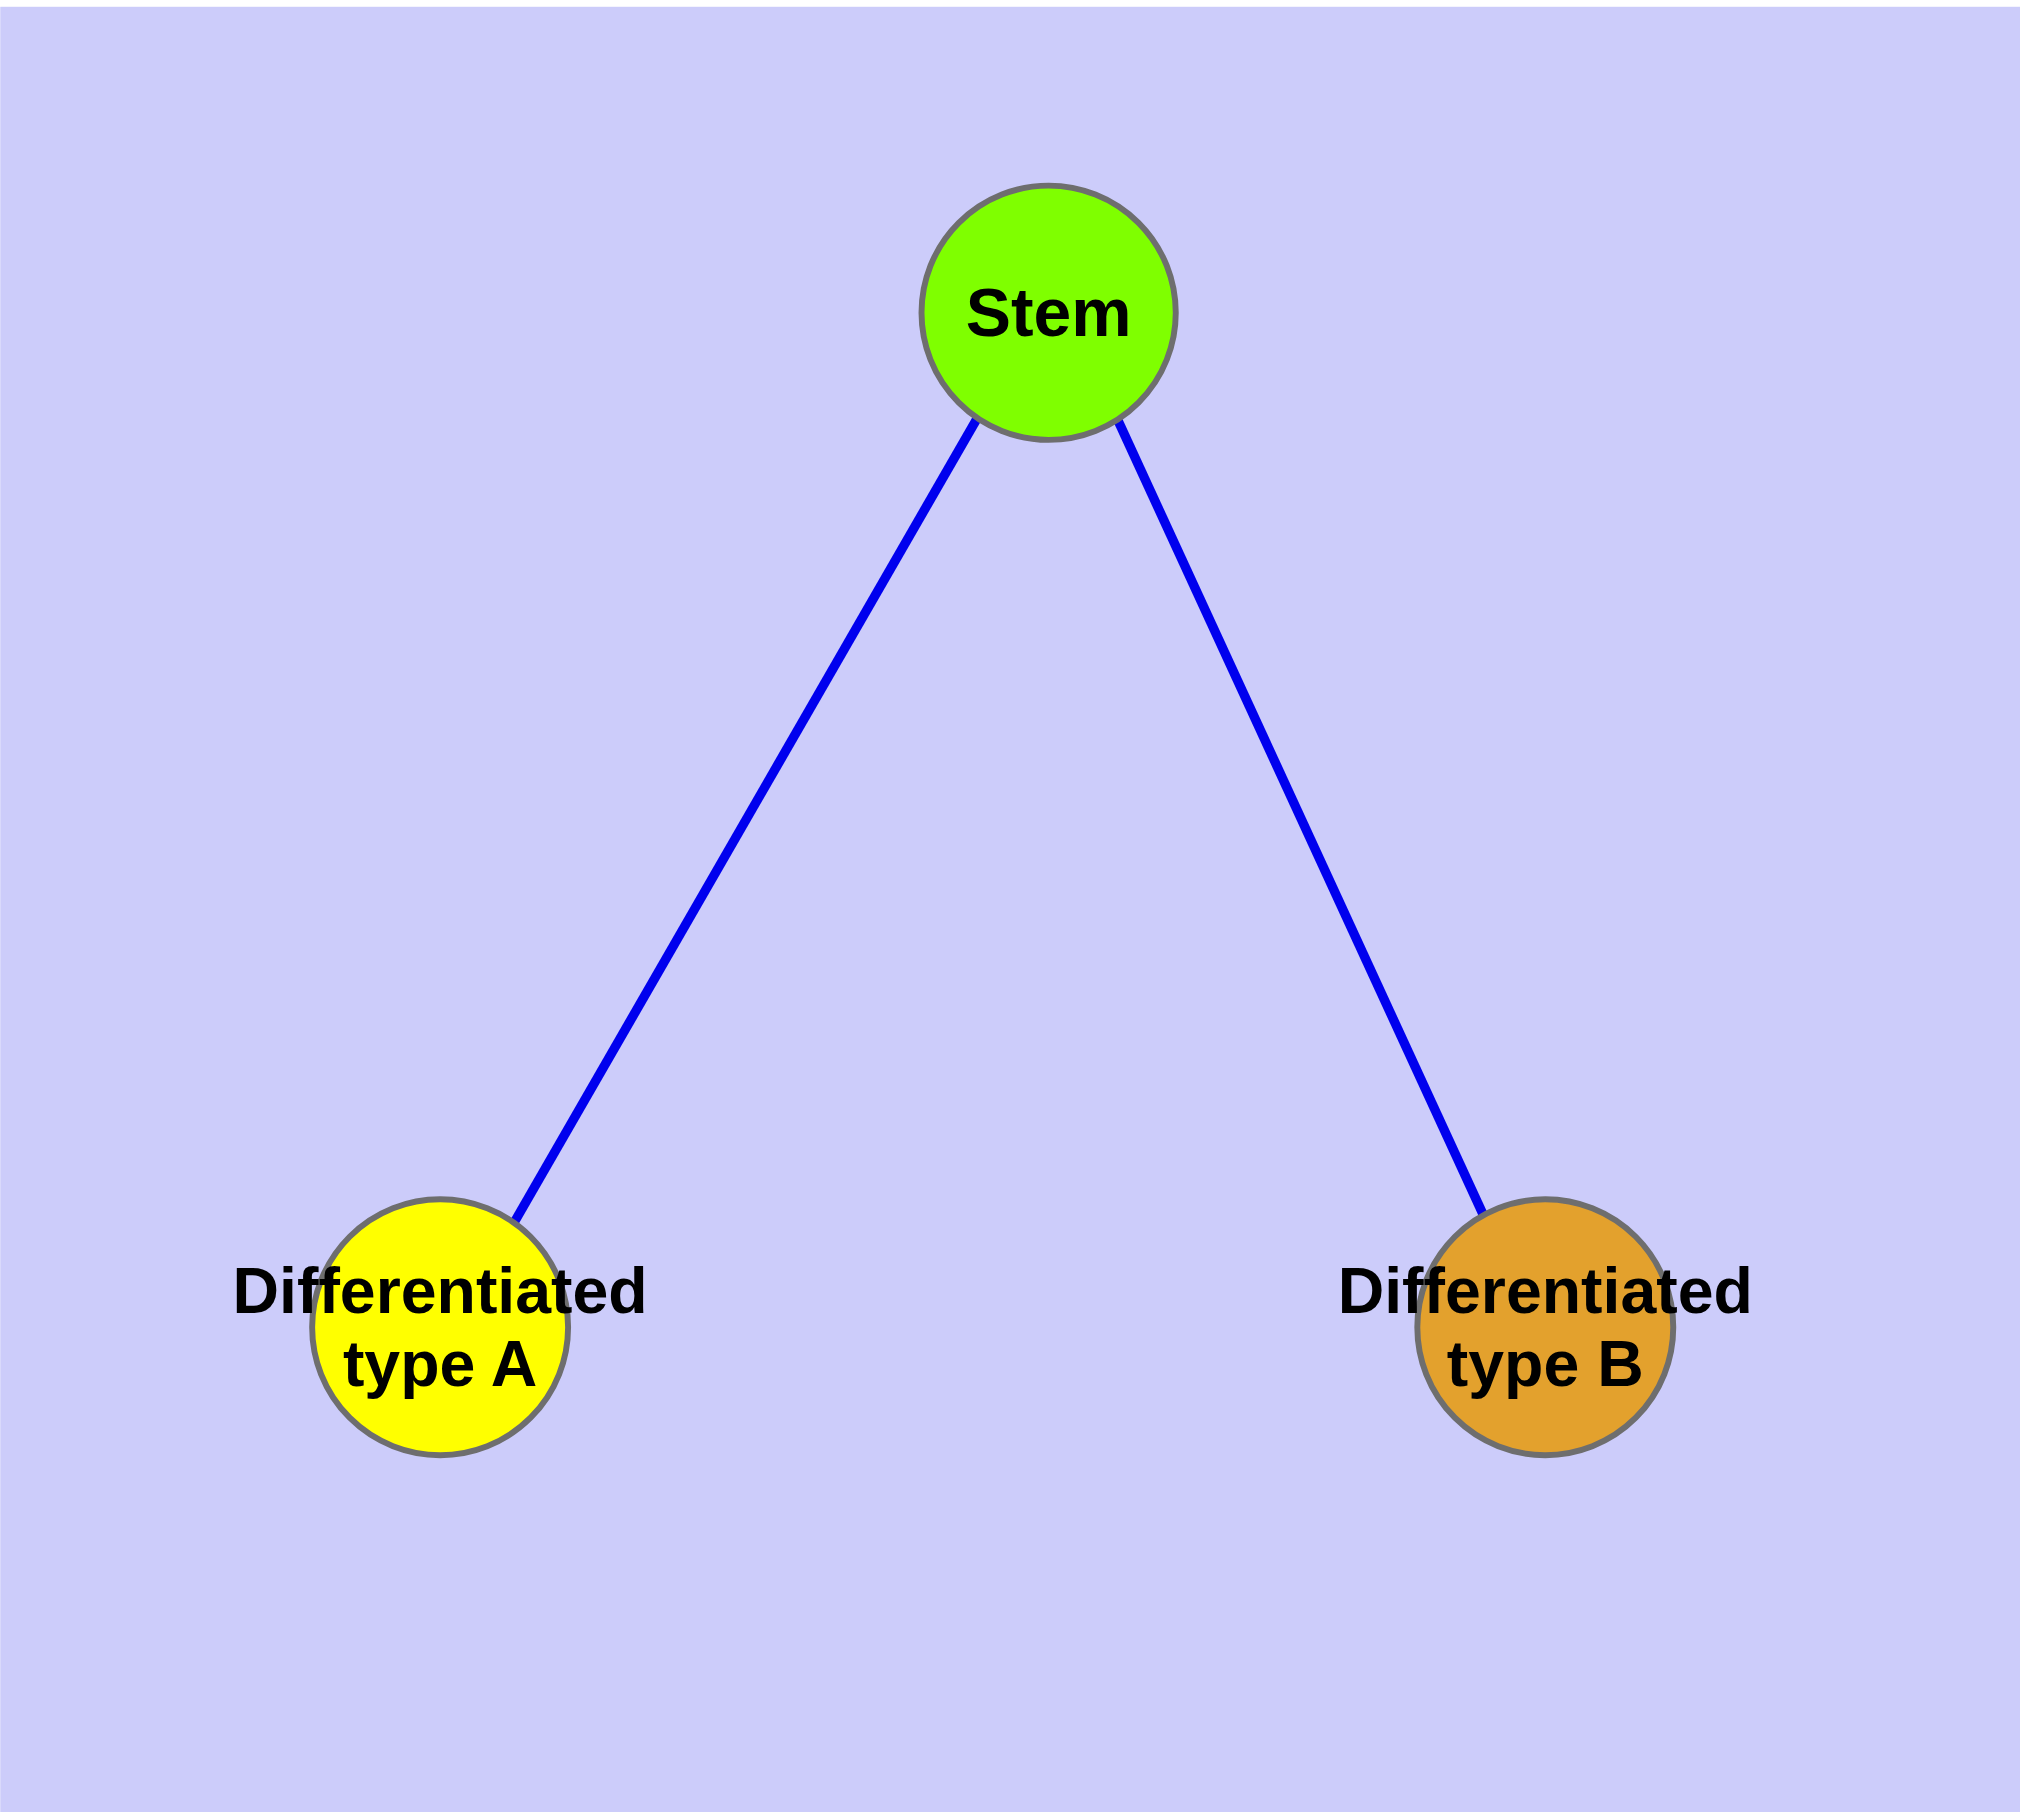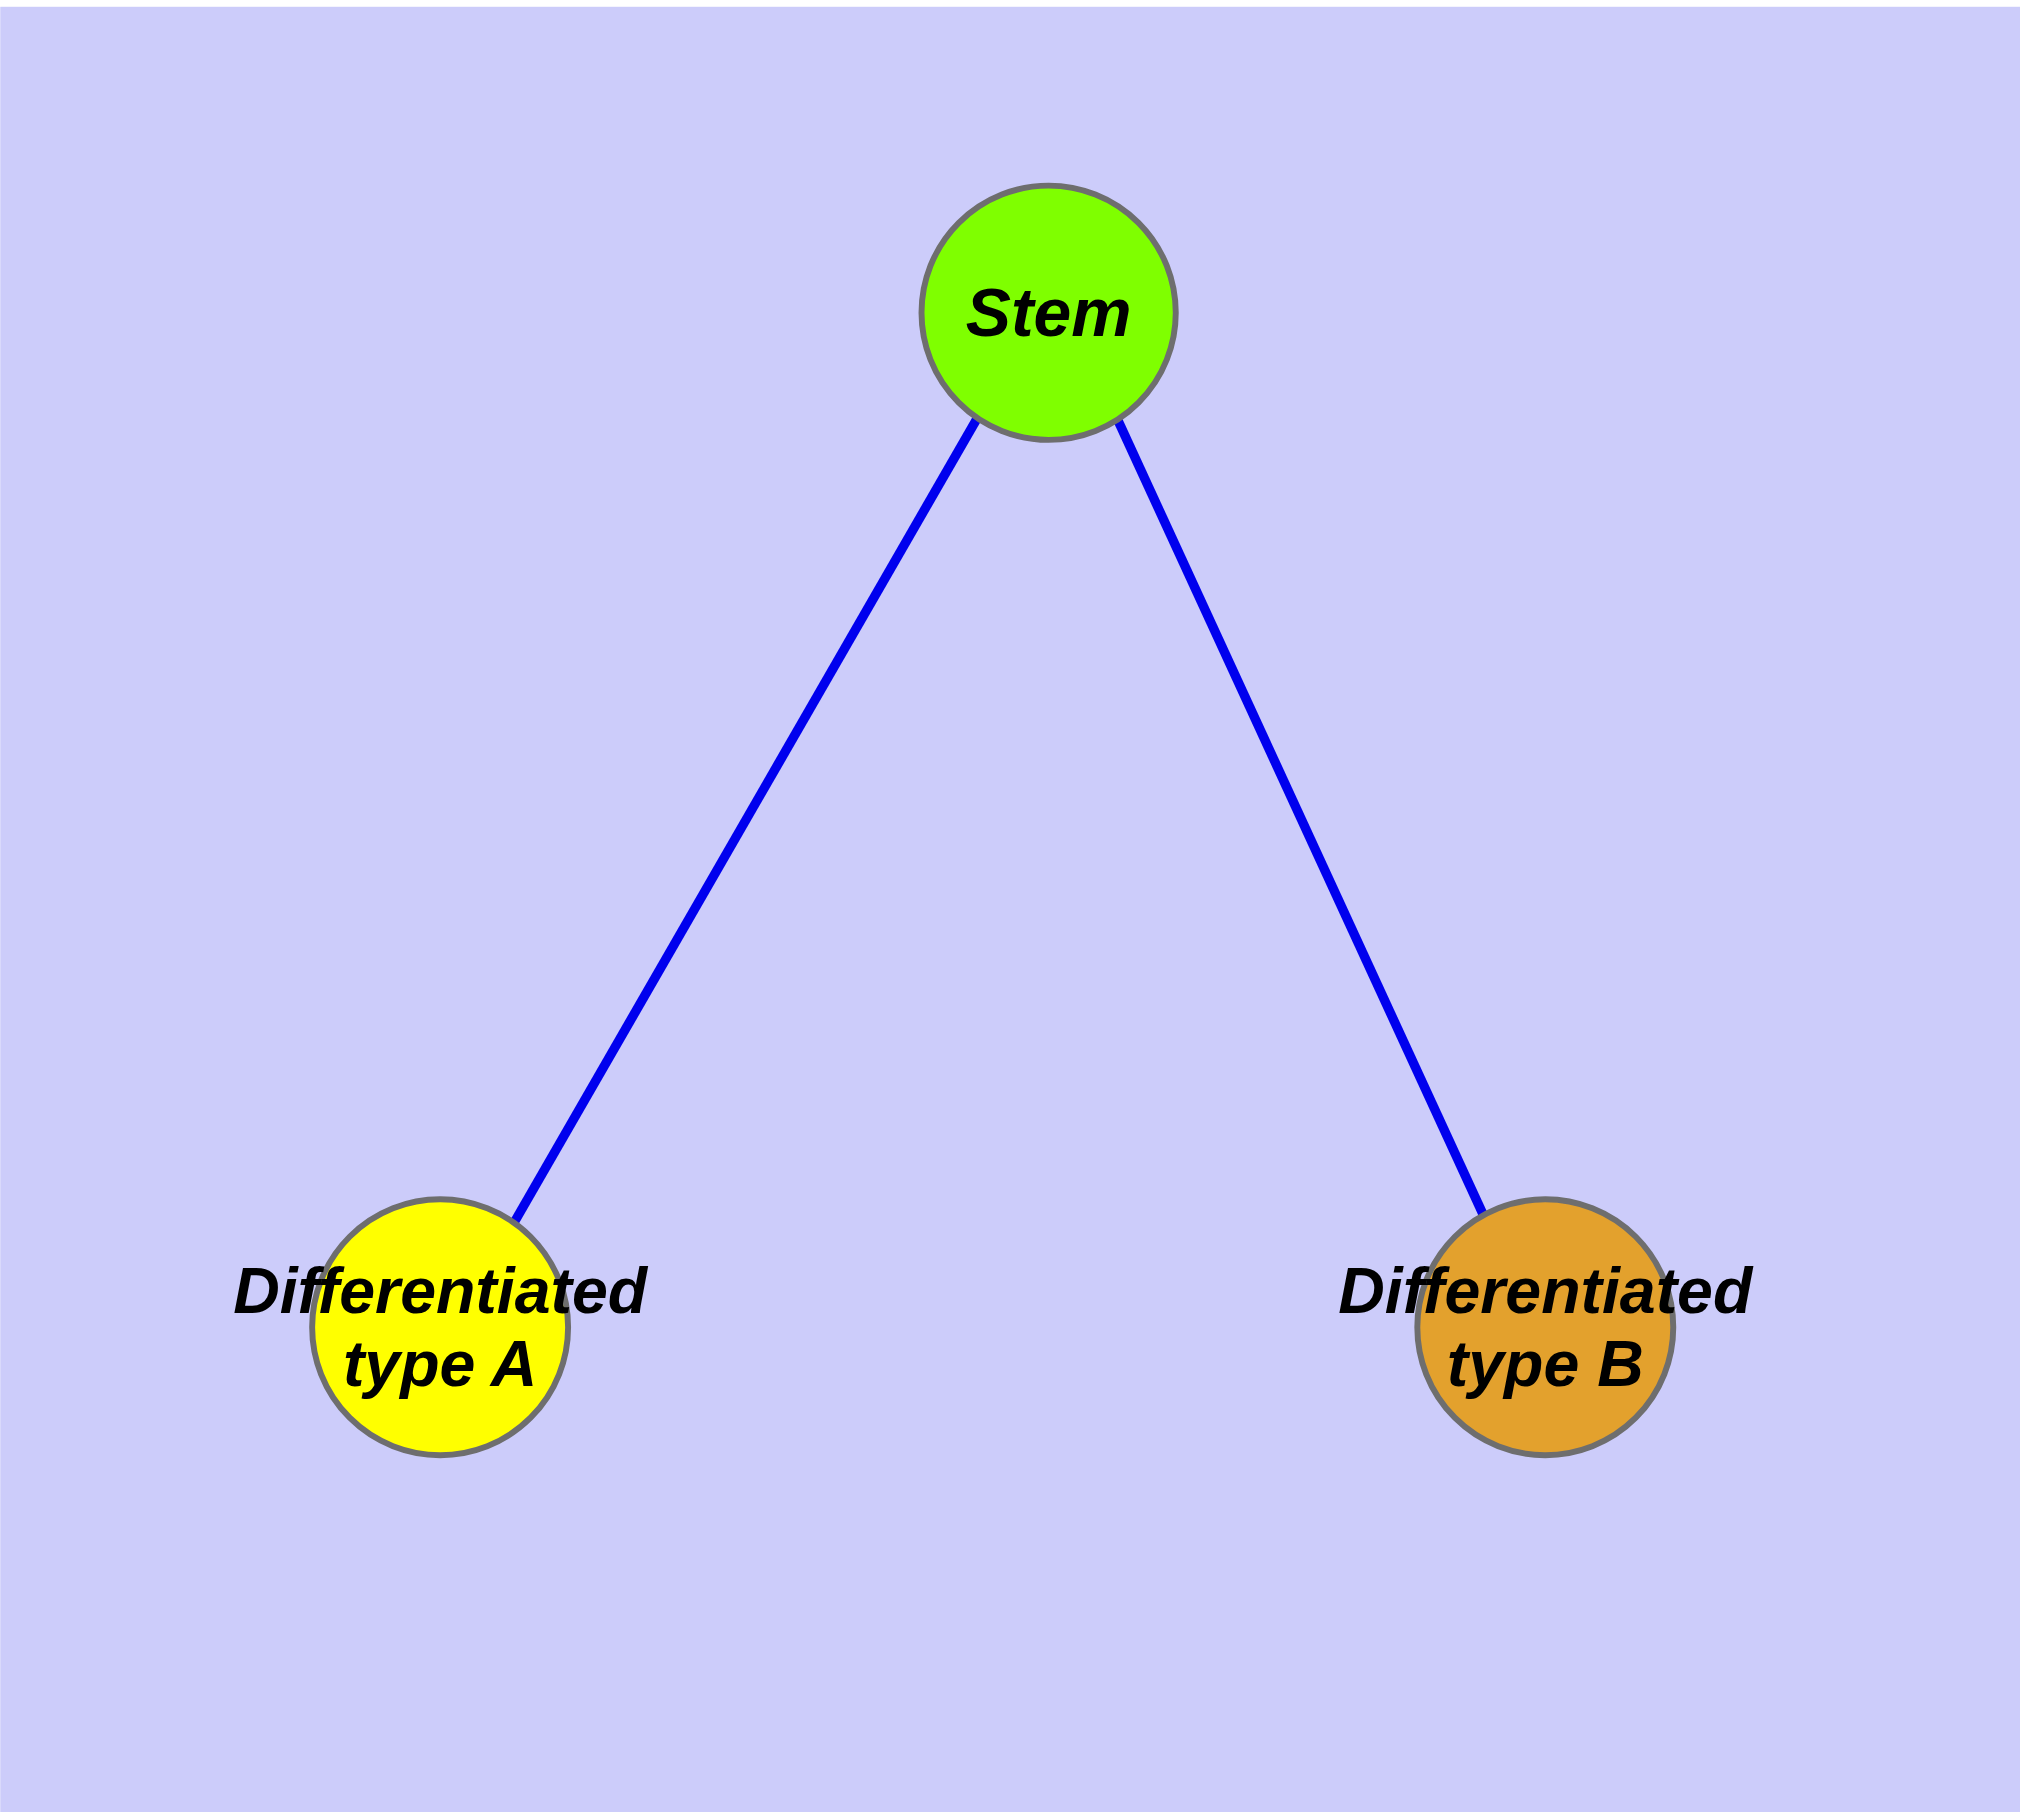--- a/index.html
+++ b/index.html
@@ -36,7 +36,7 @@
 </head>
 <body>
 
-<div id="canvas" style="width: 2021px; height: 1812px; background: rgb(255, 255, 255); font-style: italic;">
+<div id="canvas" style="width: 2021px; height: 1812px; background: rgb(255, 255, 255);">
   <svg id="graph-svg" viewBox="0 0 2384 2138">
 
     <rect id="backdrop-rect" x="0" y="8" width="2384" height="2130" fill="#ccccfa"></rect>

